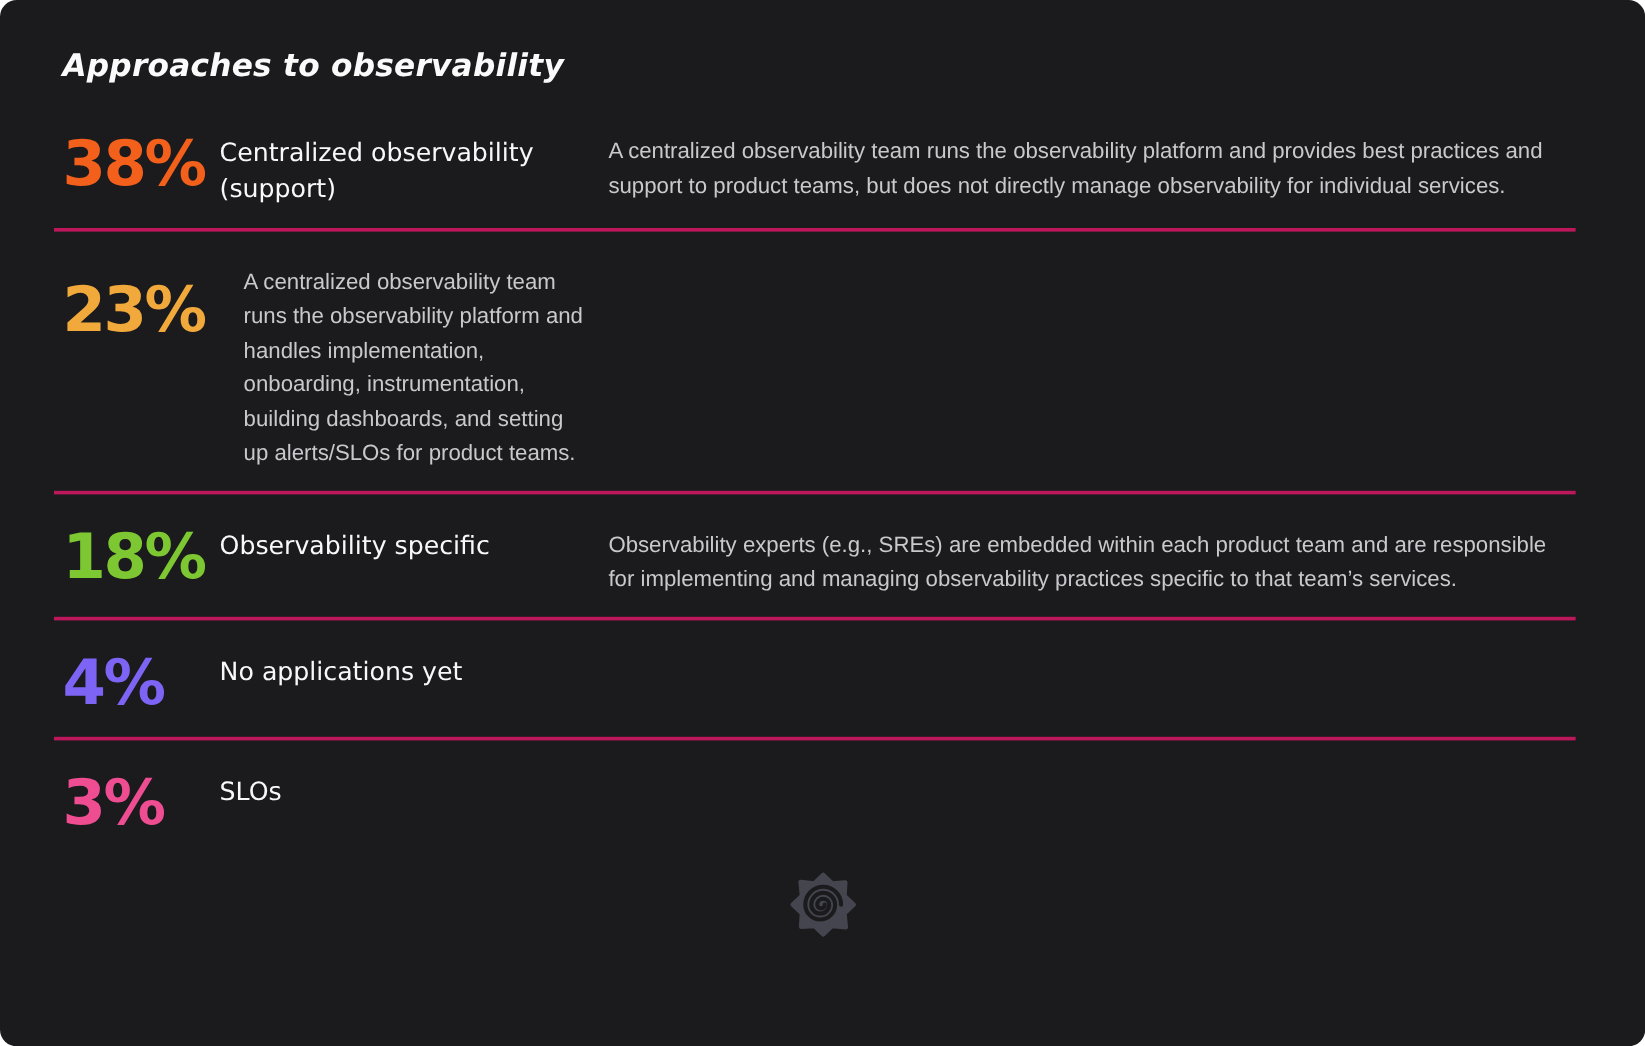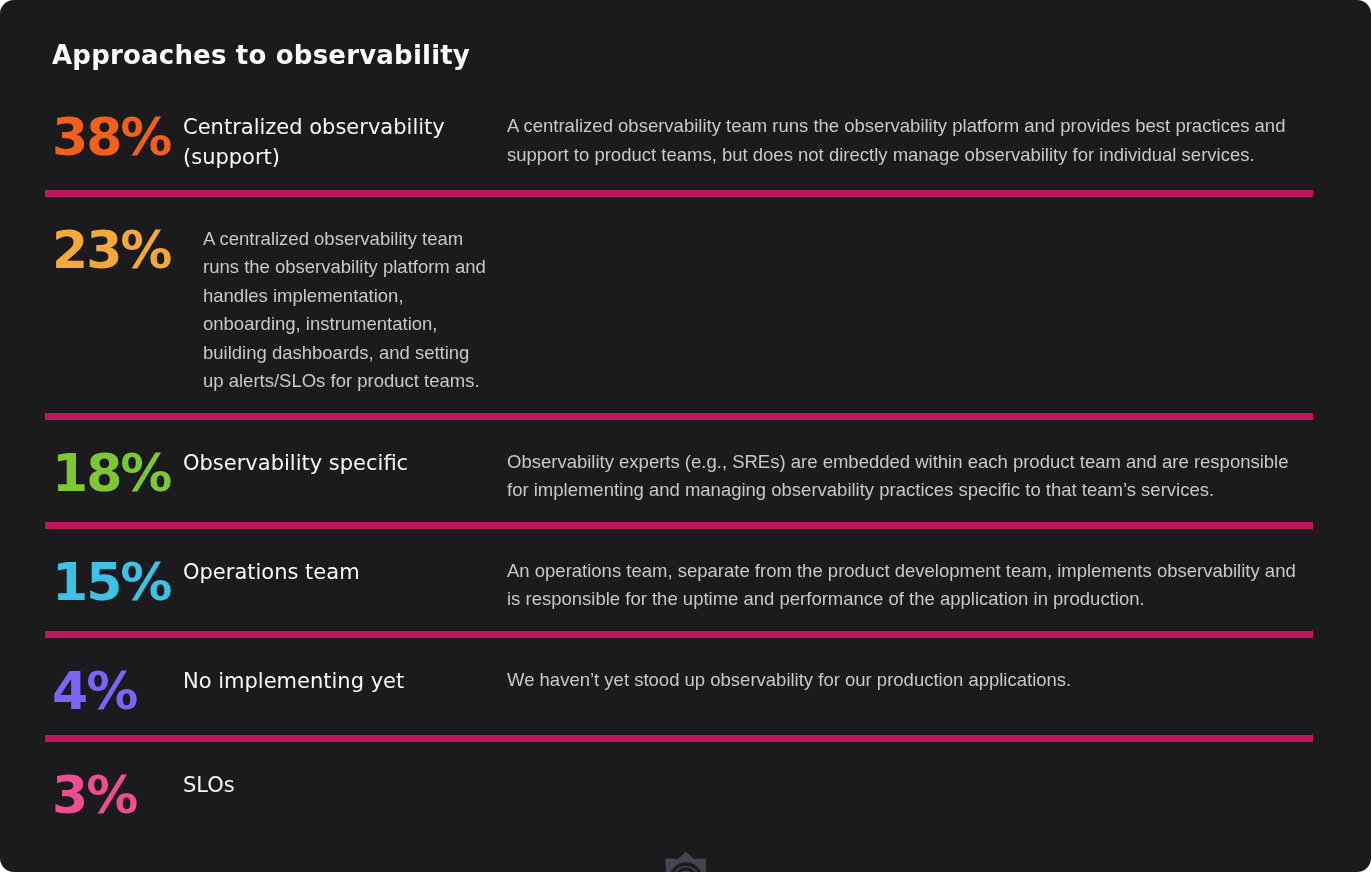--- a/index.html
+++ b/index.html
@@ -19,6 +19,7 @@
     font-size:26px;
     letter-spacing:0.2px;
     color:#FAFAFB;
+    font-style:italic;
   }
   .rows{
     margin:14px 58px 0 45px;

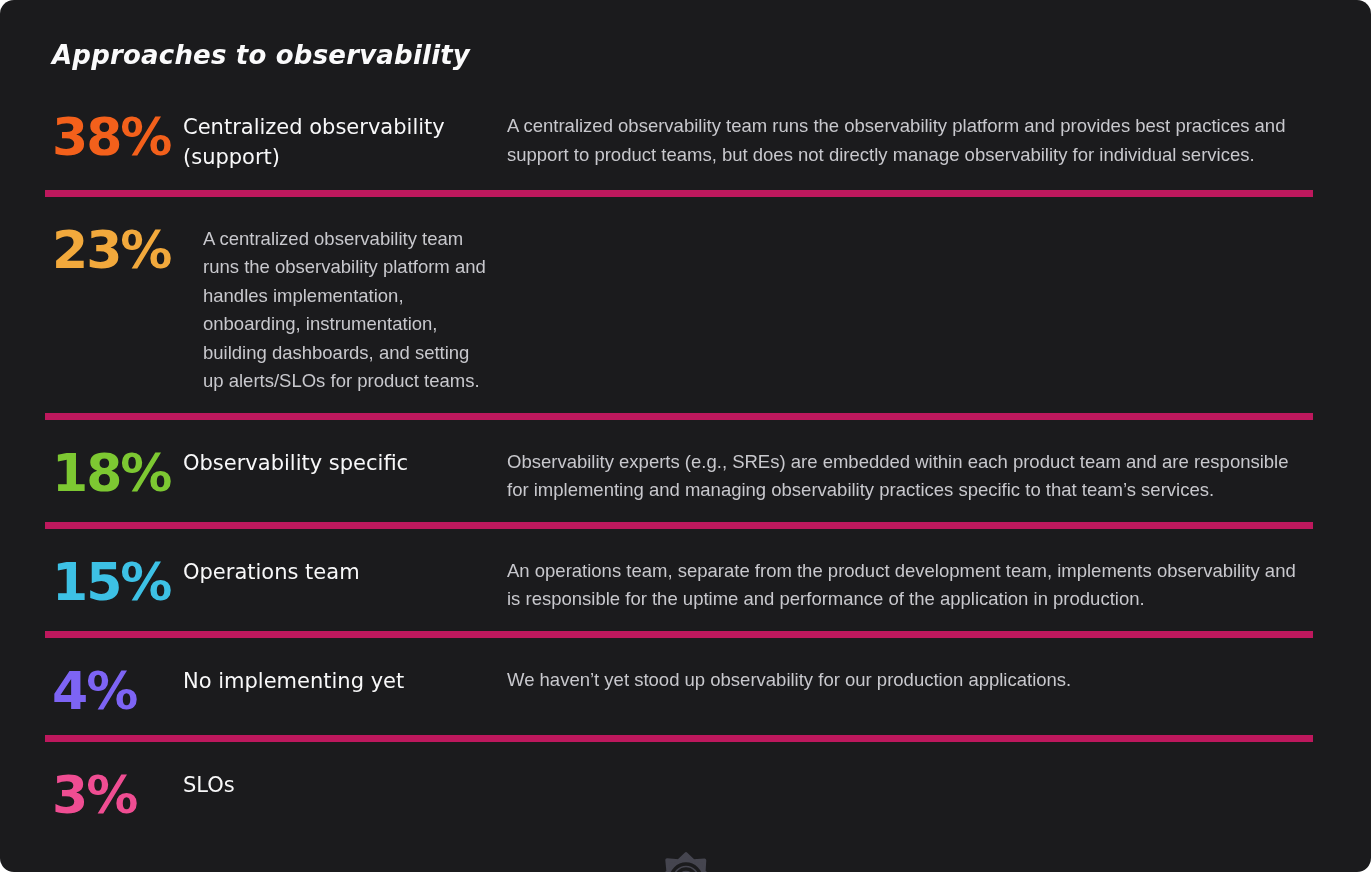--- a/index.html
+++ b/index.html
@@ -28,7 +28,7 @@
     display:grid;
     grid-template-columns:138px 304px 1fr;
     padding:26px 0 17px 0;
-    border-bottom:7px solid #be185d;
+    border-bottom:3px solid #be185d;
     align-items:start;
   }
   .row:last-child{border-bottom:none;}

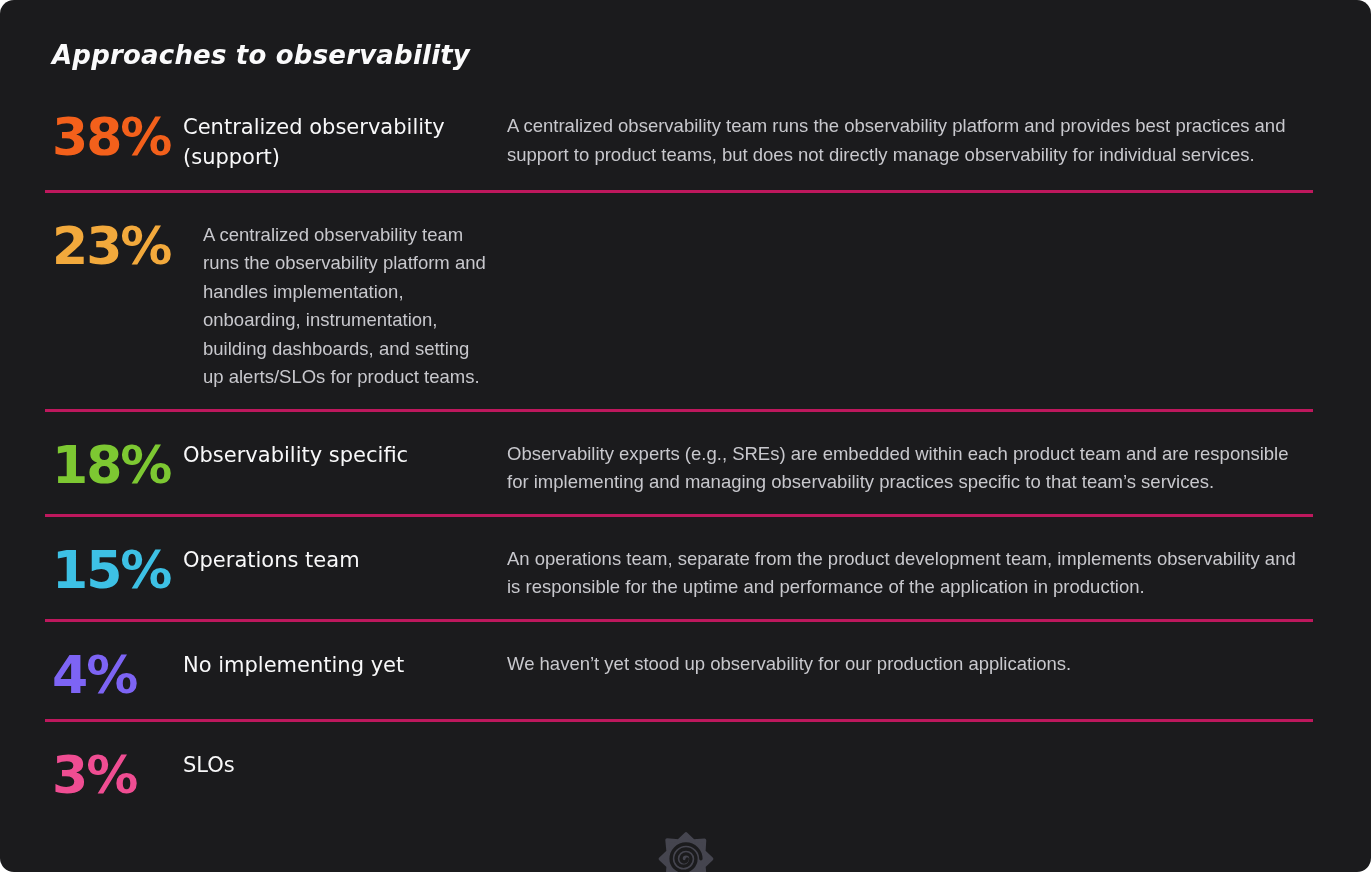--- a/index.html
+++ b/index.html
@@ -80,7 +80,7 @@
     </div>
 
     <div class="row">
-      <div class="pct" style="color: rgb(242, 169, 60);">23%</div>
+      <div class="pct" style="color: rgb(242, 169, 60); margin-top: 13px;">23%</div>
       <div class="desc">A centralized observability team runs the observability platform and handles implementation, onboarding, instrumentation, building dashboards, and setting up alerts/SLOs for product teams.</div>
     </div>
 

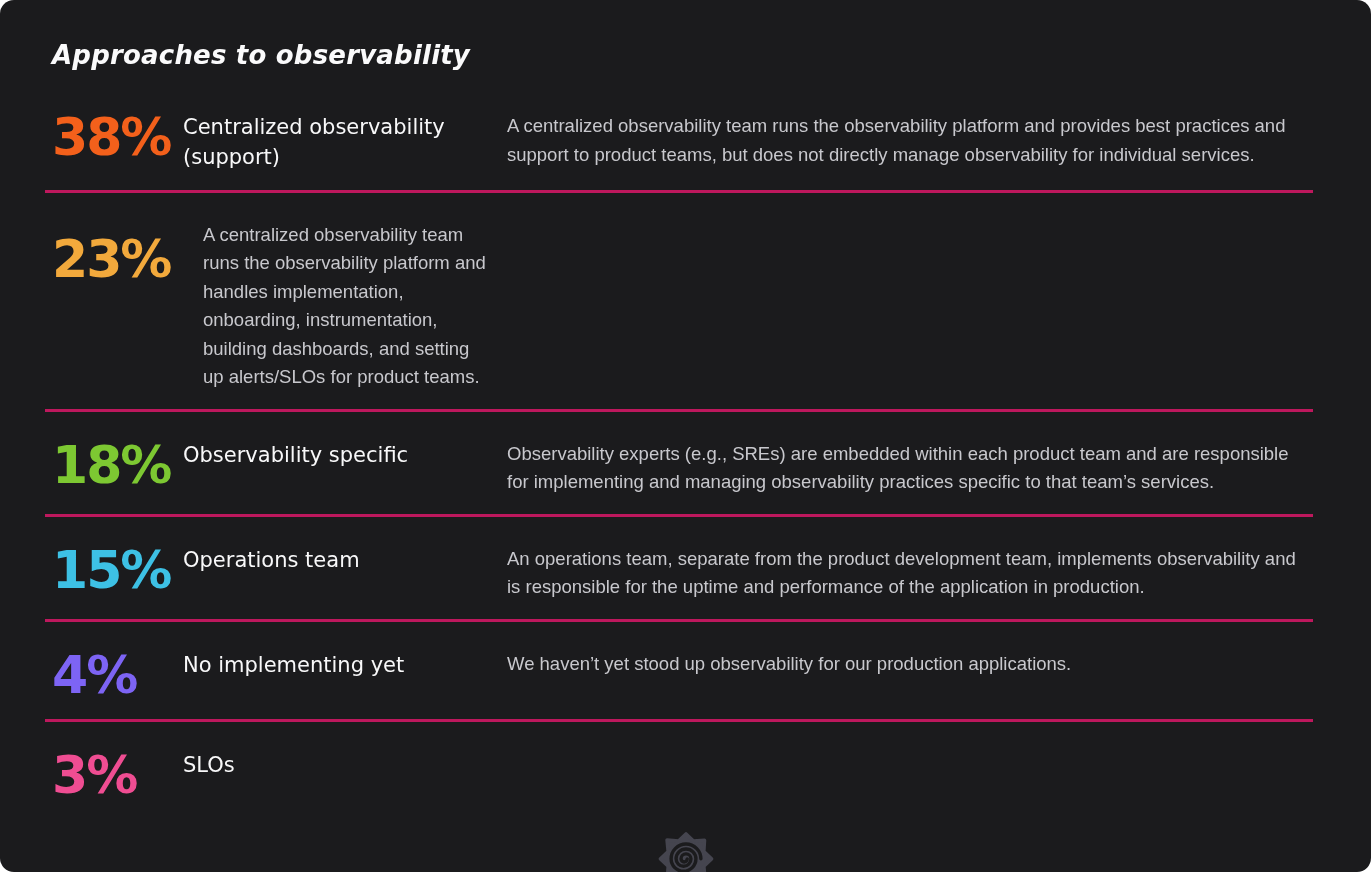--- a/index.html
+++ b/index.html
@@ -90,11 +90,6 @@
       <div class="desc">Observability experts (e.g., SREs) are embedded within each product team and are responsible for implementing and managing observability practices specific to that team’s services.</div>
     </div>
 
-    <div class="row">
-      <div class="pct" style="color: rgb(61, 193, 229);">15%</div>
-      <div class="label">Operations team</div>
-      <div class="desc">An operations team, separate from the product development team, implements observability and is responsible for the uptime and performance of the application in production.</div>
-    </div>
 
     <div class="row">
       <div class="pct" style="color: rgb(125, 100, 244);">4%</div>

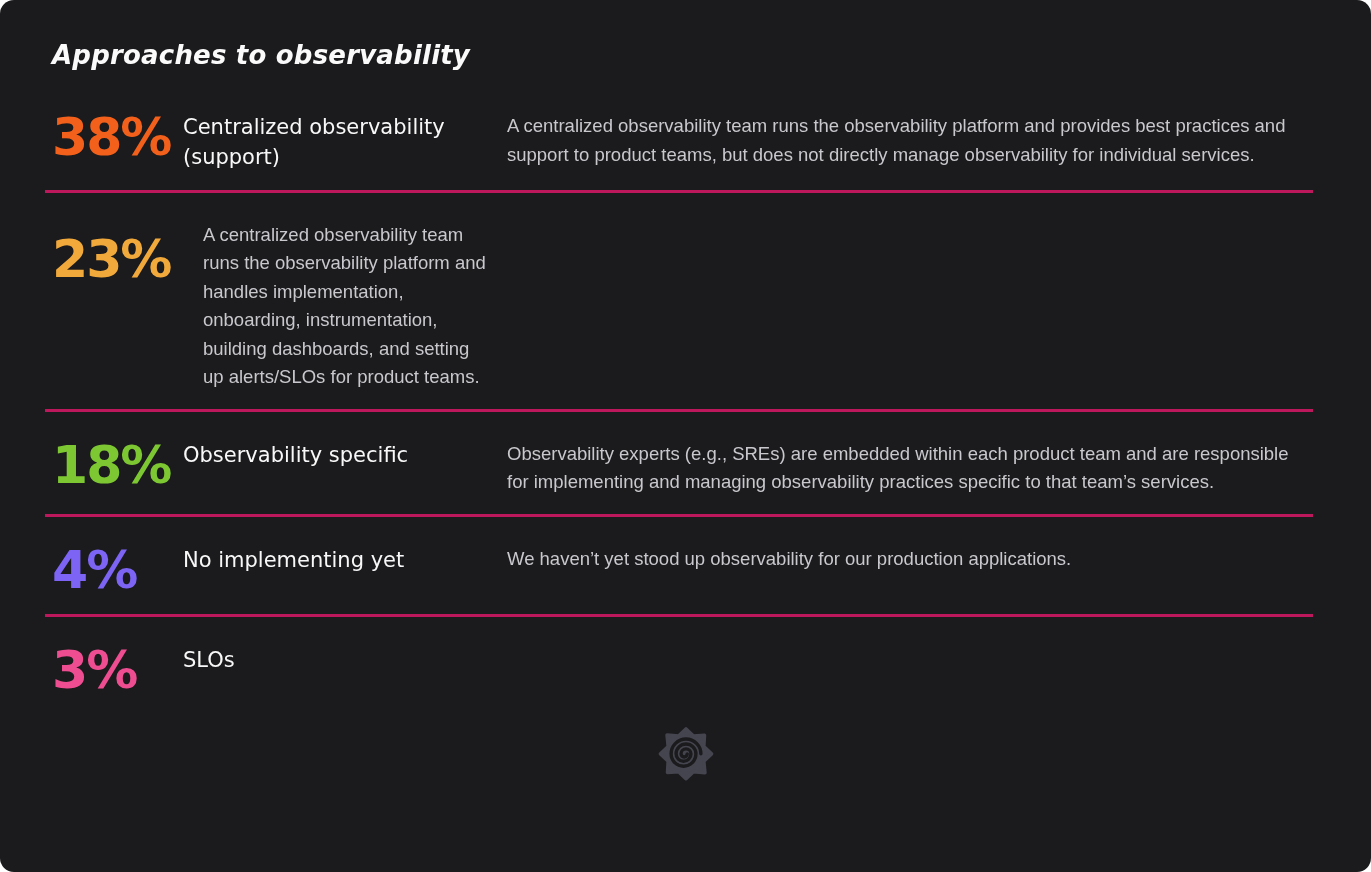--- a/index.html
+++ b/index.html
@@ -93,7 +93,7 @@
 
     <div class="row">
       <div class="pct" style="color: rgb(125, 100, 244);">4%</div>
-      <div class="label">No implementing yet</div>
+      <div class="label">No applications yet</div>
       <div class="desc">We haven’t yet stood up observability for our production applications.</div>
     </div>
 

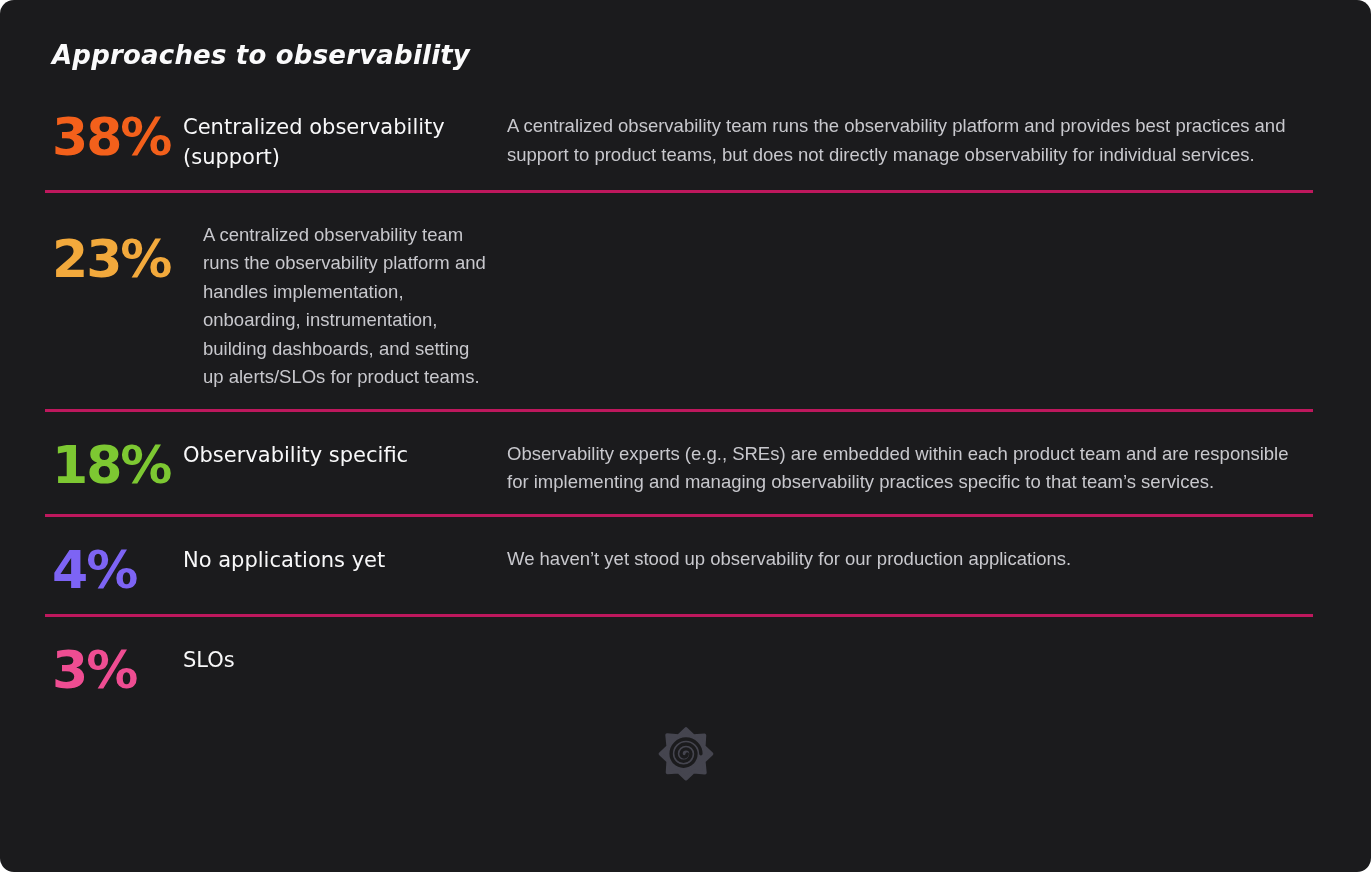--- a/index.html
+++ b/index.html
@@ -94,7 +94,6 @@
     <div class="row">
       <div class="pct" style="color: rgb(125, 100, 244);">4%</div>
       <div class="label">No applications yet</div>
-      <div class="desc">We haven’t yet stood up observability for our production applications.</div>
     </div>
 
     <div class="row">

